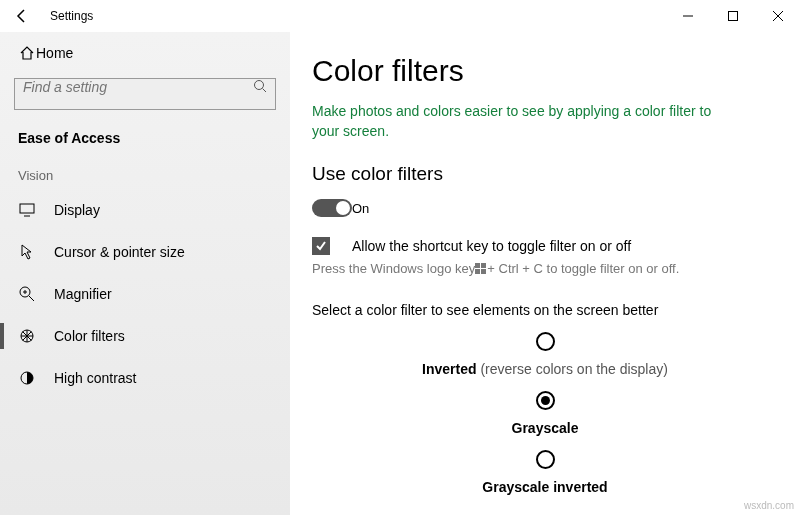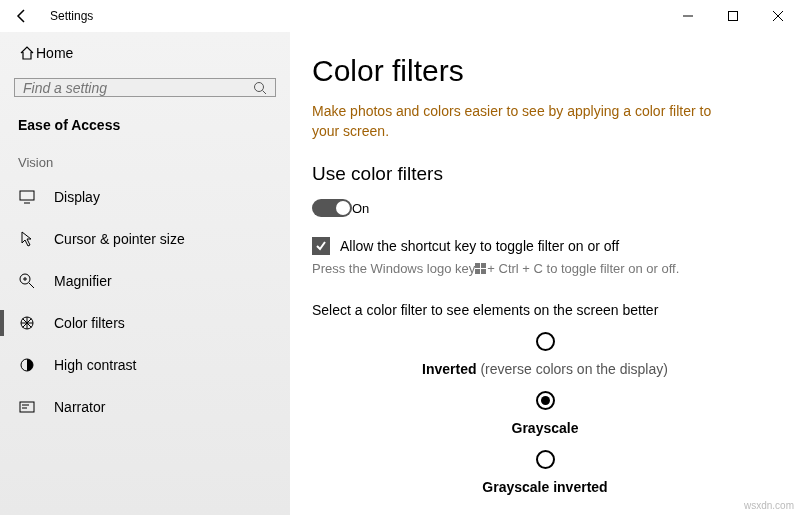--- a/index.html
+++ b/index.html
@@ -21,7 +21,7 @@
   
   .home-row { height: 42px; display:flex; align-items:center; padding-left:18px; }
   .home-row .lbl { font-size:14px; }
-  .search { margin: 4px 14px 10px 14px; height:19px; border:1px solid #999; display:flex; align-items:center; padding:0 8px; background: #eee; }
+  .search { margin: 4px 14px 10px 14px; height:32px; border:1px solid #999; display:flex; align-items:flex-start; padding:0 8px; background: #eee; }
   .search input { flex:1; border:none; outline:none; background:transparent; font-size:14px; font-style:italic; color:#666; }
   .cat { font-size:14px; font-weight:600; padding: 10px 18px 14px 18px; }
   .group { font-size:13px; color:#666; padding: 8px 30px 6px 18px; }

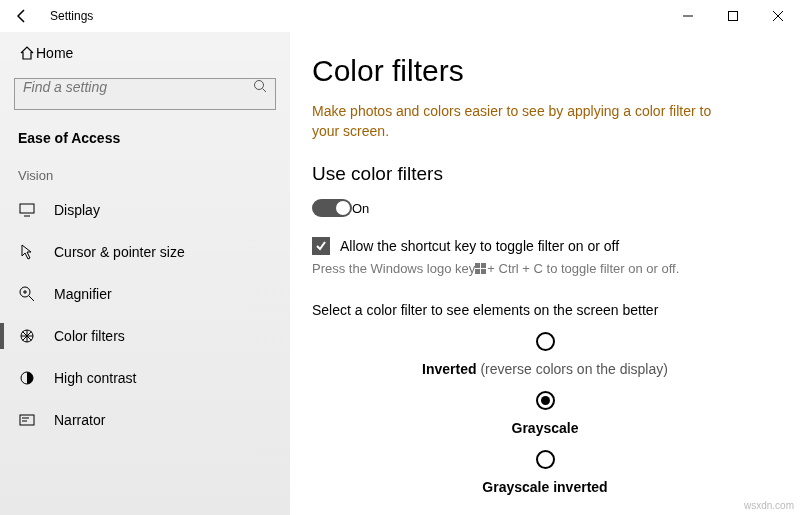--- a/index.html
+++ b/index.html
@@ -31,7 +31,7 @@
 
   
   h1 { font-size: 30px; font-weight: 350; margin-bottom: 14px; }
-  .desc { color:#a16207; font-size:14px; margin-bottom: 22px; max-width: 420px; line-height:1.4; }
+  .desc { color:#15803d; font-size:14px; margin-bottom: 22px; max-width: 420px; line-height:1.4; }
   h2 { font-size: 19px; font-weight: 400; margin-bottom: 14px; }
   .sub { font-size:14px; margin-bottom: 8px; }
   .toggle-row { display:flex; align-items:center; gap:0; margin-bottom: 20px; }

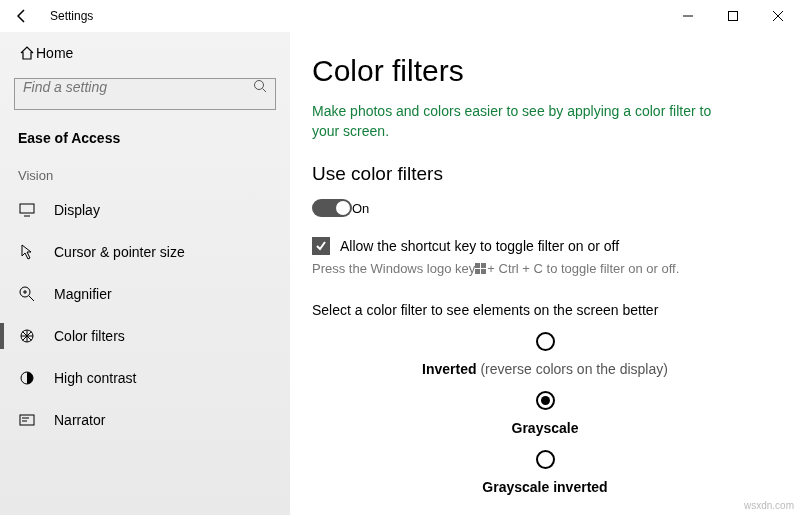--- a/index.html
+++ b/index.html
@@ -37,7 +37,7 @@
   .toggle-row { display:flex; align-items:center; gap:0; margin-bottom: 20px; }
   .toggle { width:40px; height:18px; border-radius:10px; background:#555; position:relative; }
   .toggle::after { content:""; position:absolute; right:2px; top:2px; width:14px; height:14px; border-radius:50%; background:#fff; }
-  .check-row { display:flex; align-items:center; gap:10px; margin-bottom:6px; font-size:14px; }
+  .check-row { display:flex; align-items:center; gap:22px; margin-bottom:6px; font-size:14px; }
   .checkbox { width:18px; height:18px; background:#555; display:flex; align-items:center; justify-content:center; }
   .hint { color:#777; font-size:13px; margin-bottom: 26px; display:flex; align-items:center; gap:0; }
   .select-lbl { font-size:14px; margin-bottom: 14px; }

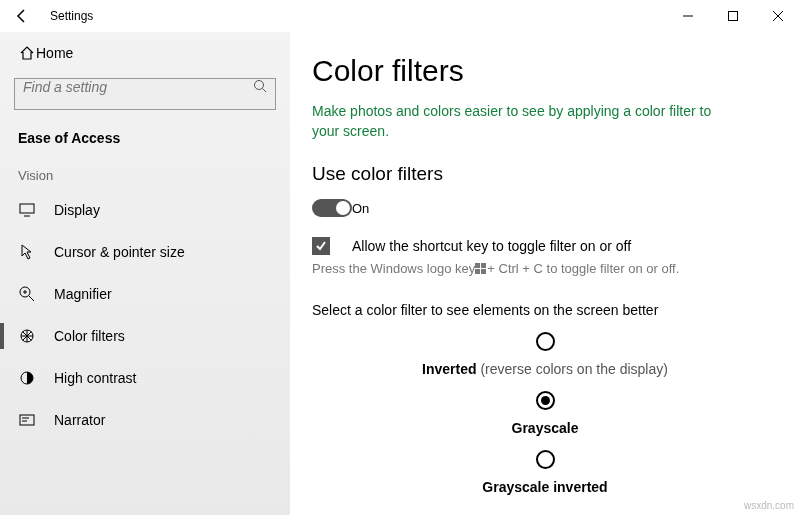--- a/index.html
+++ b/index.html
@@ -146,16 +146,6 @@
         </span>
       <span>High contrast</span>
     </div>
-    <div class="nav-item">
-      <span class="nav-icon">
-          <svg width="16" height="14" viewBox="0 0 16 14">
-            <rect x="1" y="2" width="14" height="10" stroke="#000" fill="none"></rect>
-            <line x1="3" y1="5" x2="10" y2="5" stroke="#000"></line>
-            <line x1="3" y1="8" x2="8" y2="8" stroke="#000"></line>
-          </svg>
-        </span>
-      <span>Narrator</span>
-    </div>
   </div>
 
   <div class="main">

